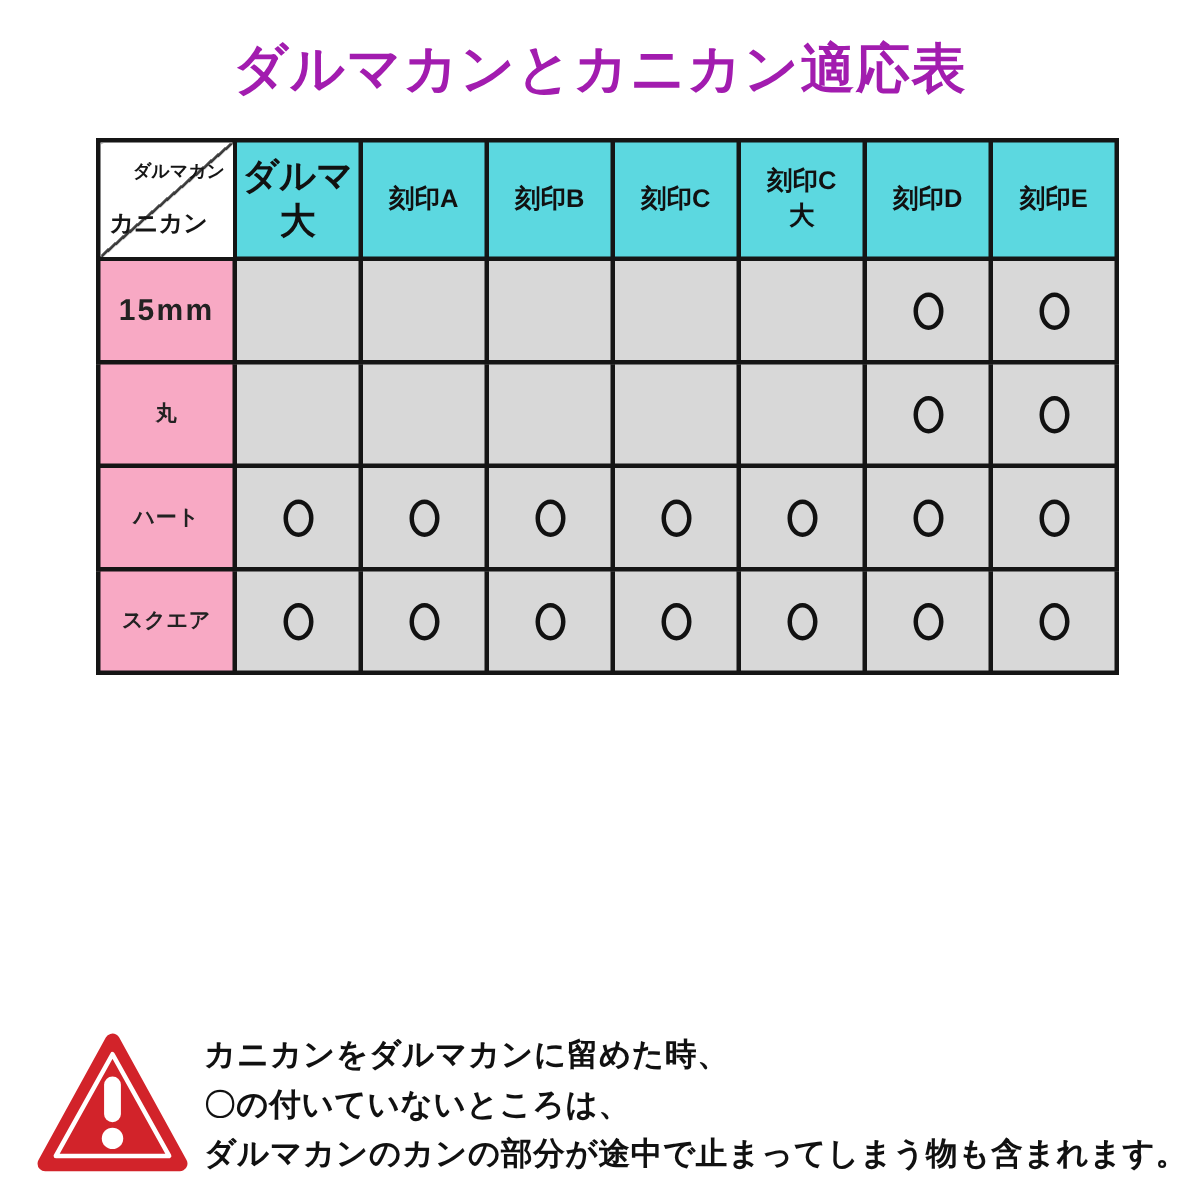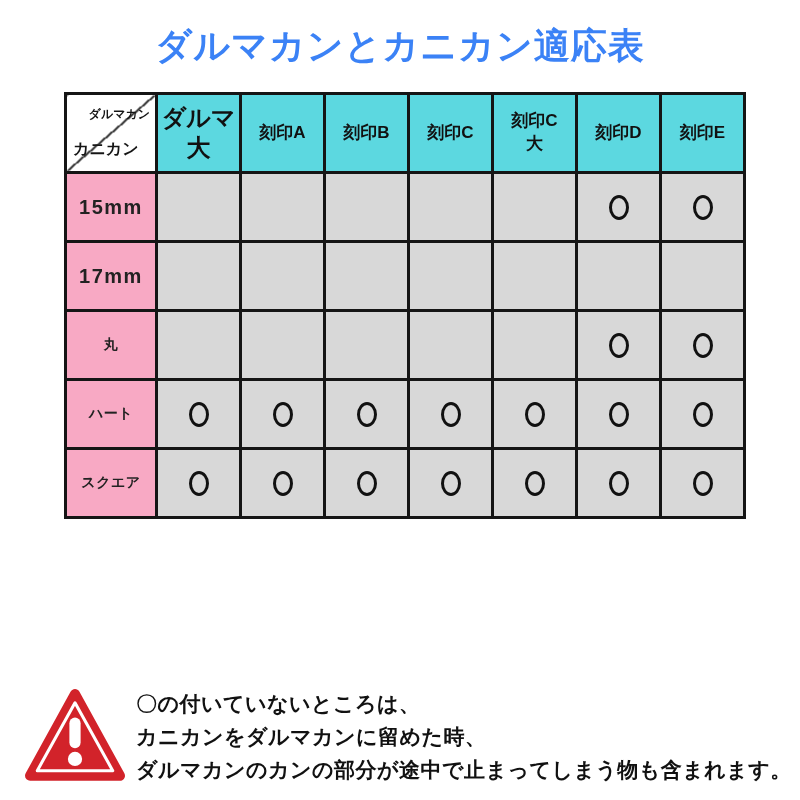--- a/index.html
+++ b/index.html
@@ -9,7 +9,7 @@
   }
   .title{
     position:absolute;top:22px;left:0;width:800px;margin:0;
-    text-align:center;font-size:36px;font-weight:900;color:#3b82f6;letter-spacing:1px;
+    text-align:center;font-size:36px;font-weight:900;color:#a21caf;letter-spacing:1px;
   }
   table.compat{
     position:absolute;left:64px;top:92px;

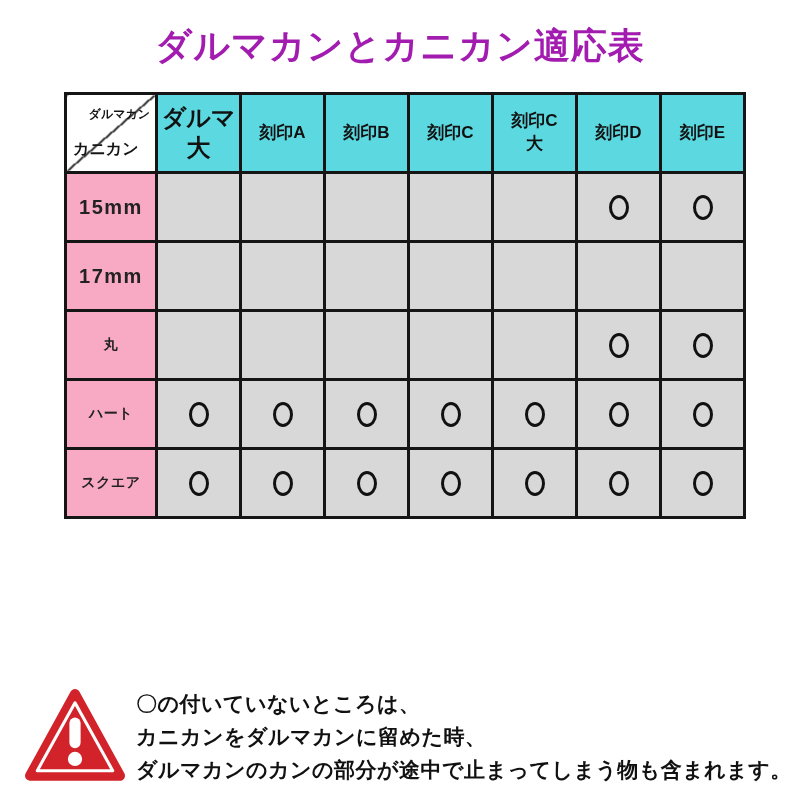--- a/index.html
+++ b/index.html
@@ -77,16 +77,6 @@
         <td class="cell"><span class="mark"></span></td>
       </tr>
       <tr>
-        <th class="rowh mm">17mm</th>
-        <td class="cell"></td>
-        <td class="cell"></td>
-        <td class="cell"></td>
-        <td class="cell"></td>
-        <td class="cell"></td>
-        <td class="cell"></td>
-        <td class="cell"></td>
-      </tr>
-      <tr>
         <th class="rowh kana">丸</th>
         <td class="cell"></td>
         <td class="cell"></td>

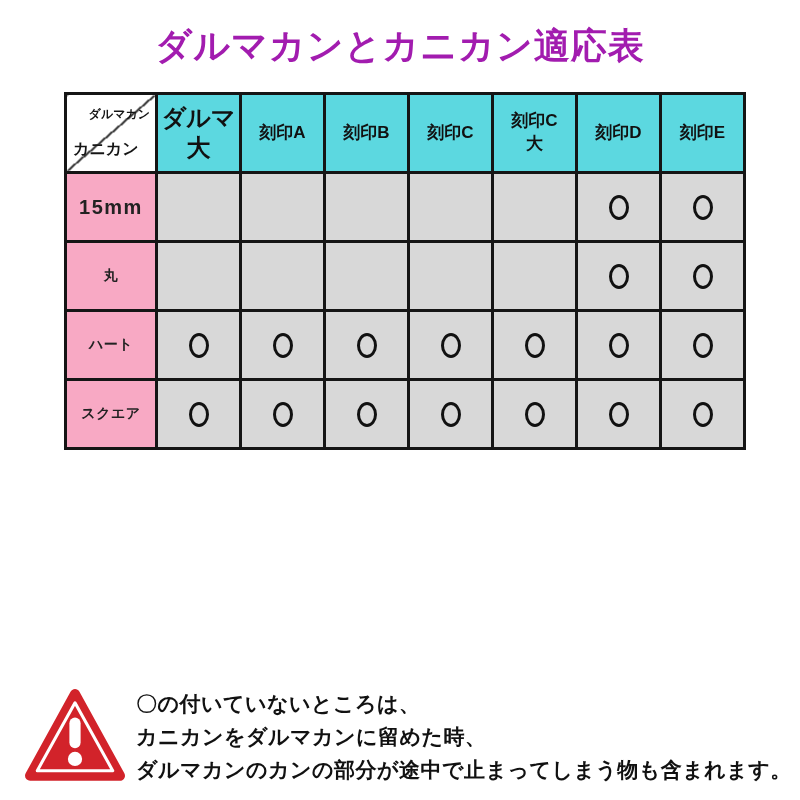--- a/index.html
+++ b/index.html
@@ -117,8 +117,8 @@
     <circle cx="50" cy="69.5" r="7" fill="#ffffff"></circle>
   </svg>
   <div class="note-text">
+    <div>カニカンをダルマカンに留めた時、</div>
     <div>〇の付いていないところは、</div>
-    <div>カニカンをダルマカンに留めた時、</div>
     <div>ダルマカンのカンの部分が途中で止まってしまう物も含まれます。</div>
   </div>
 </div>

